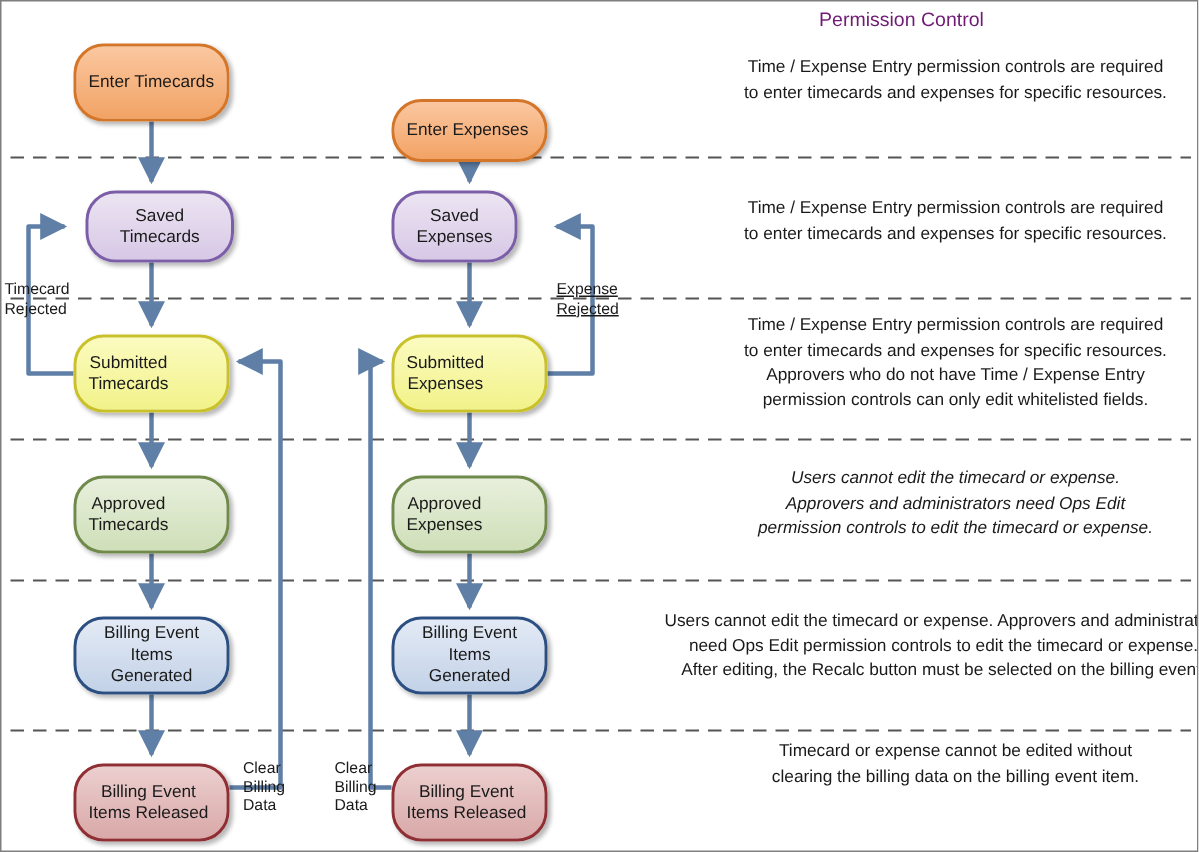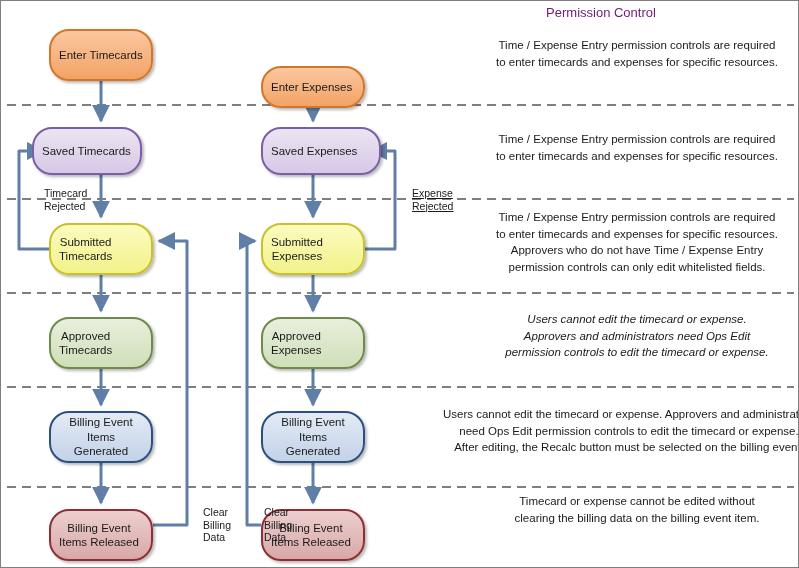--- a/index.html
+++ b/index.html
@@ -113,7 +113,7 @@
       <div class="node" style="left: 260px; top: 40px; width: 104px; height: 42px; border-color: rgb(212, 118, 42); background: linear-gradient(rgb(251, 199, 160) 0%, rgb(242, 163, 101) 100%); margin-top: 25px;">
         <span>Enter Expenses</span>
       </div>
-      <div class="node" style="left: 31px; top: 126px; width: 110px; height: 48px; border-color: rgb(123, 94, 167); background: linear-gradient(rgb(236, 228, 242) 0%, rgb(215, 200, 230) 100%);">
+      <div class="node" style="left: 56px; top: 126px; width: 99px; height: 48px; border-color: rgb(123, 94, 167); background: linear-gradient(rgb(236, 228, 242) 0%, rgb(215, 200, 230) 100%);">
         <span>Saved Timecards</span>
       </div>
       <div class="node" style="left: 260px; top: 126px; width: 120px; height: 48px; border-color: rgb(123, 94, 167); background: linear-gradient(rgb(236, 228, 242) 0%, rgb(215, 200, 230) 100%);">

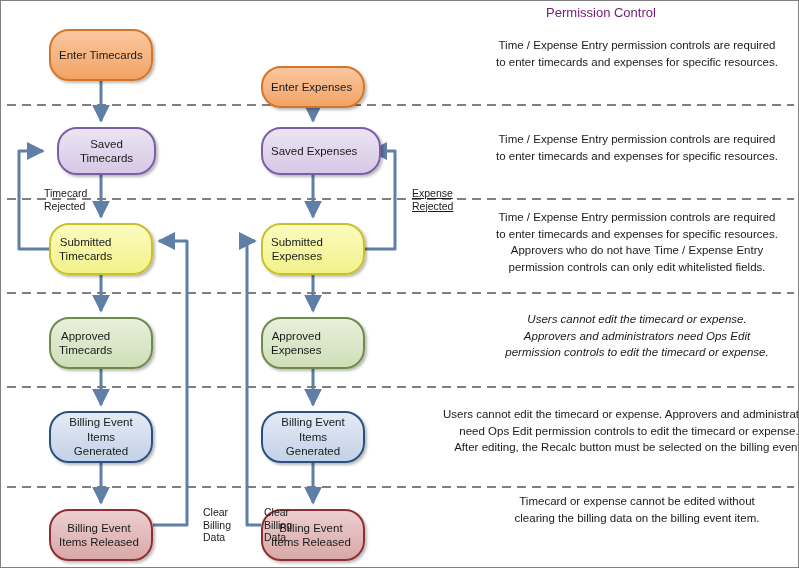--- a/index.html
+++ b/index.html
@@ -116,7 +116,7 @@
       <div class="node" style="left: 56px; top: 126px; width: 99px; height: 48px; border-color: rgb(123, 94, 167); background: linear-gradient(rgb(236, 228, 242) 0%, rgb(215, 200, 230) 100%);">
         <span>Saved Timecards</span>
       </div>
-      <div class="node" style="left: 260px; top: 126px; width: 120px; height: 48px; border-color: rgb(123, 94, 167); background: linear-gradient(rgb(236, 228, 242) 0%, rgb(215, 200, 230) 100%);">
+      <div class="node" style="left: 260px; top: 126px; width: 84px; height: 48px; border-color: rgb(123, 94, 167); background: linear-gradient(rgb(236, 228, 242) 0%, rgb(215, 200, 230) 100%);">
         <span>Saved Expenses</span>
       </div>
       <div class="node" style="left: 48px; top: 222px; width: 104px; height: 52px; border-color: rgb(201, 193, 42); background: linear-gradient(rgb(251, 251, 192) 0%, rgb(242, 242, 138) 100%);">

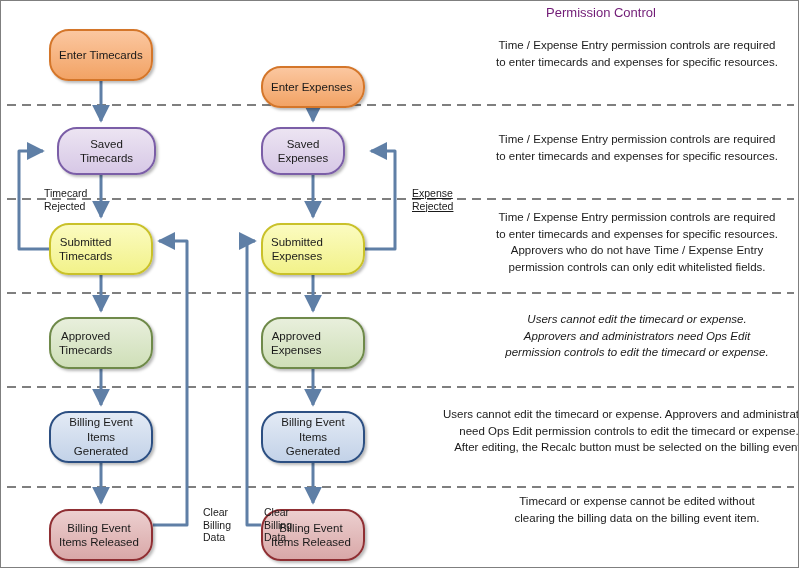--- a/index.html
+++ b/index.html
@@ -65,7 +65,6 @@
     line-height: 1.2;
     white-space: pre-line;
     text-align: left;
-    margin-left: 41px;
   }
 </style>
 </head>

